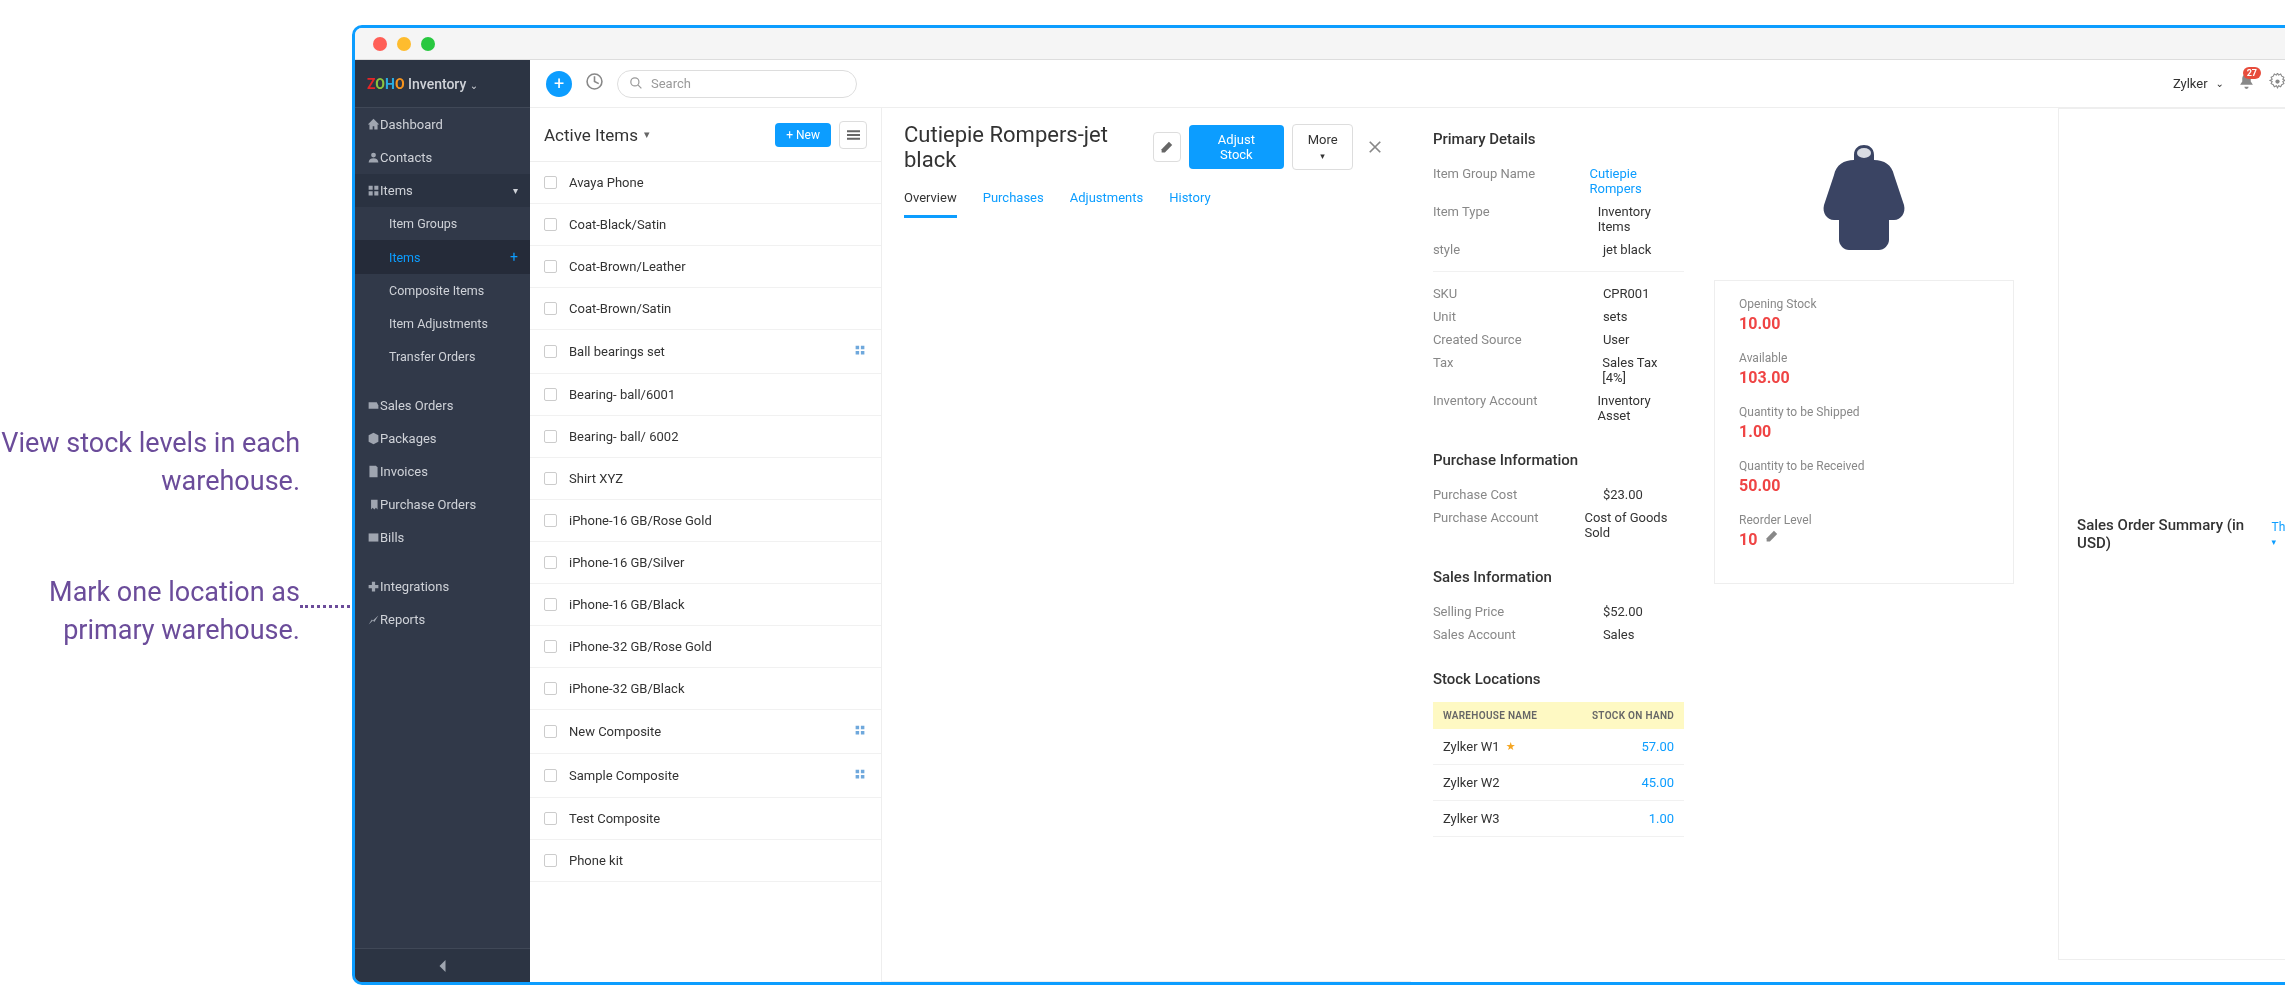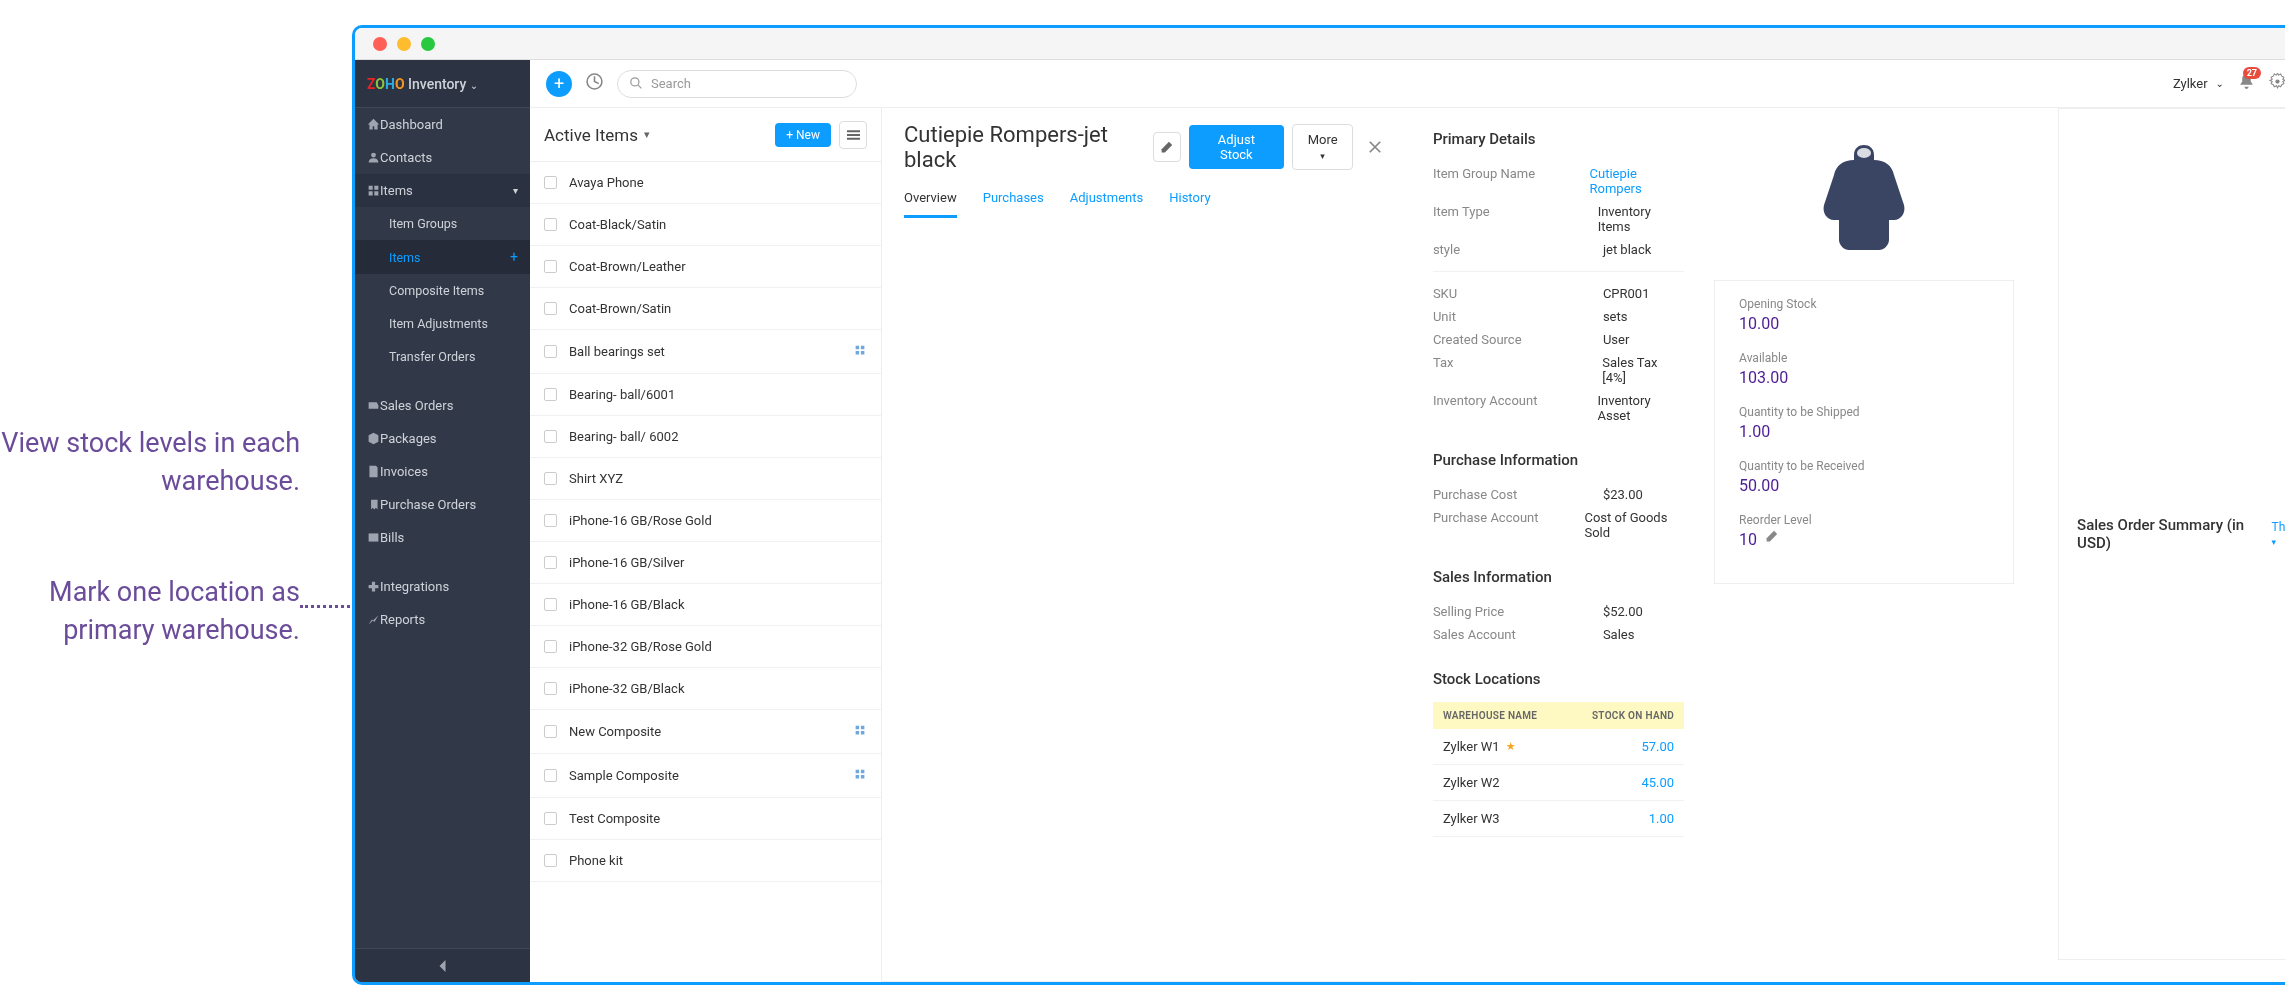--- a/index.html
+++ b/index.html
@@ -109,7 +109,7 @@
 .stock-card { border:1px solid #eee; padding:16px 24px; font-size:13px;}
 .sc-block { margin-bottom:18px;}
 .sc-label { color:#888; font-size:12px; margin-bottom:3px;}
-.sc-value { color:#4c1d95; font-size:16px; font-weight:400;}
+.sc-value { color:#ef4444; font-size:16px; font-weight:700;}
 .reorder-row { display:flex; align-items:flex-start; gap:8px;}
 
 .summary-box { margin:0 22px 22px; border:1px solid #eee; padding:14px 18px; display:flex; justify-content:space-between; align-items:center;}

